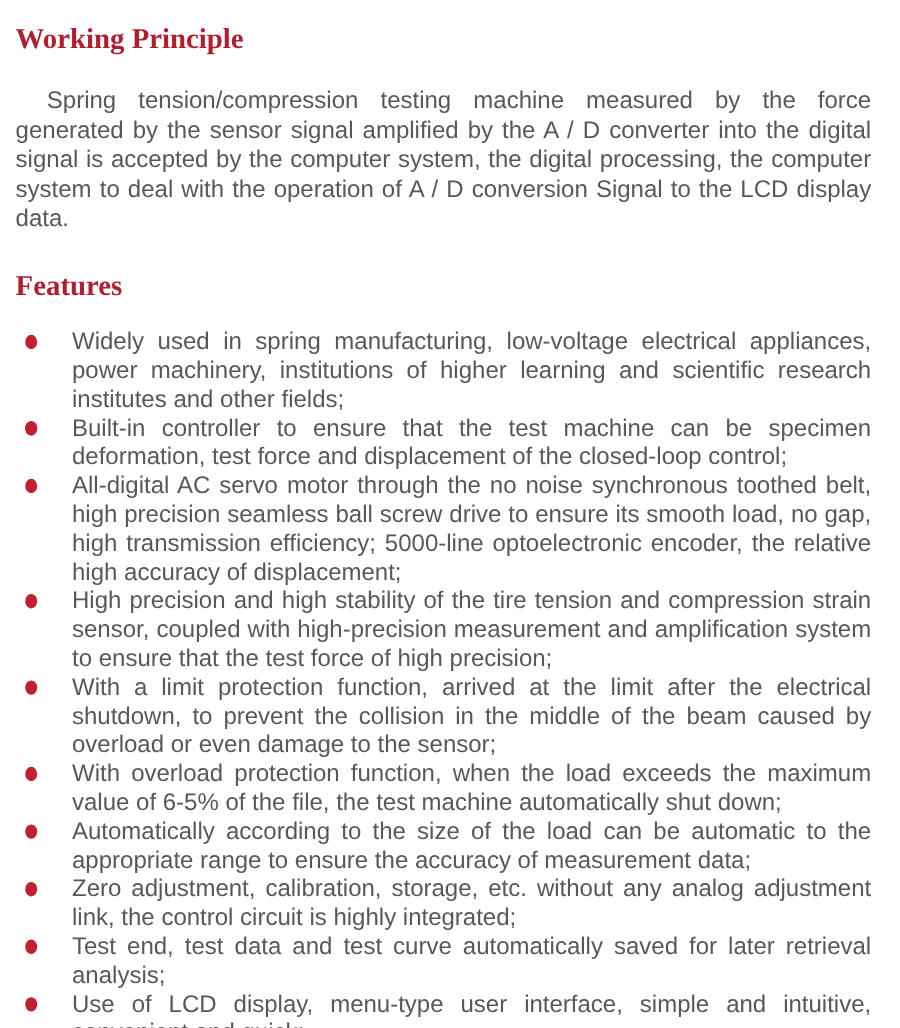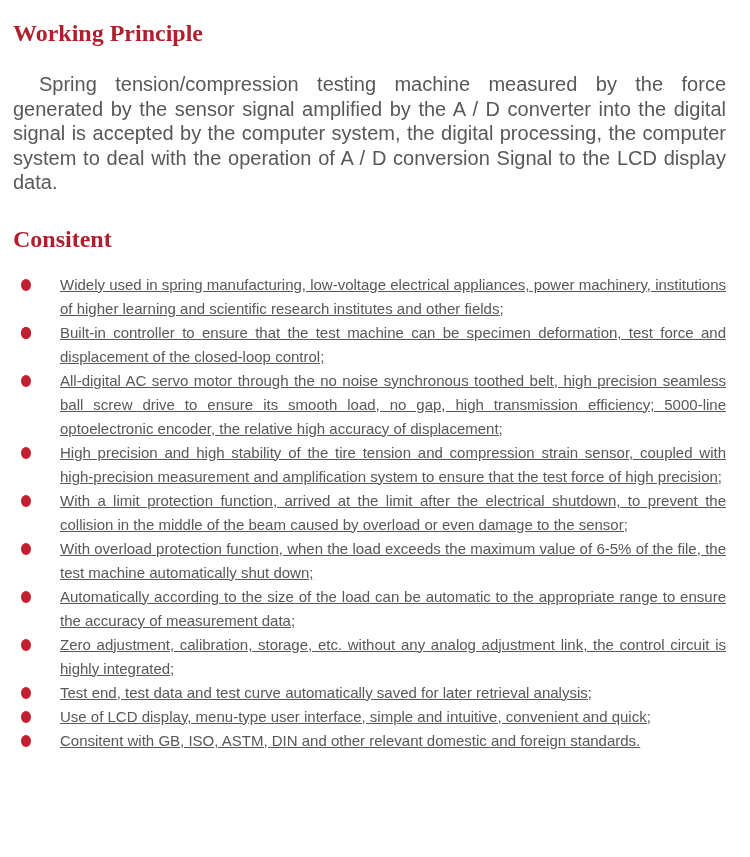--- a/index.html
+++ b/index.html
@@ -71,7 +71,7 @@
 
   <p class="body-paragraph">Spring tension/compression testing machine measured by the force generated by the sensor signal amplified by the A / D converter into the digital signal is accepted by the computer system, the digital processing, the computer system to deal with the operation of A / D conversion Signal to the LCD display data.</p>
 
-  <h1 class="section-title features-title">Consitent</h1>
+  <h1 class="section-title features-title">Features</h1>
 
   <ul class="feature-list">
 

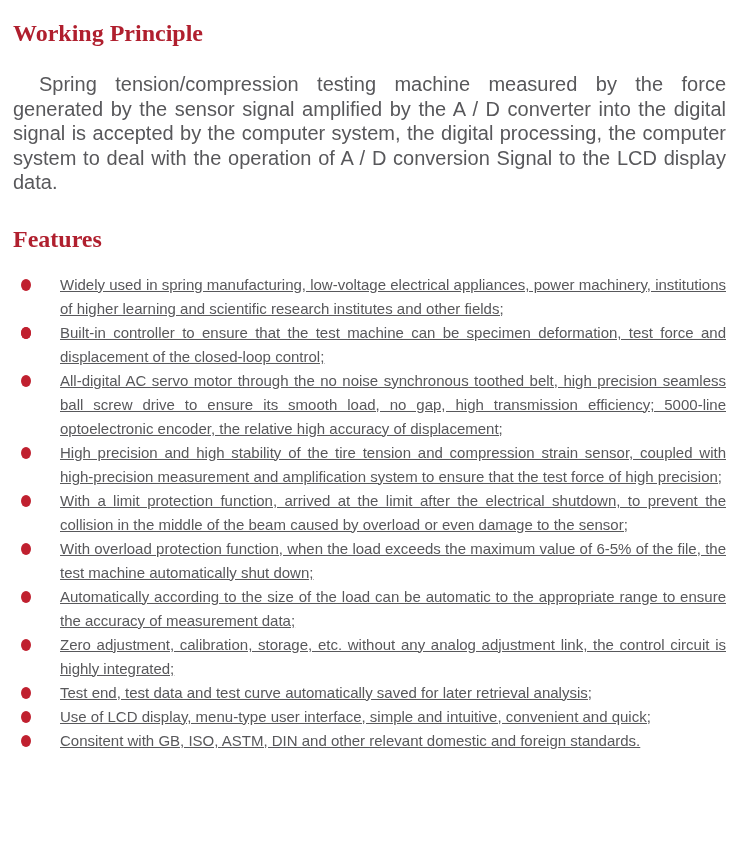--- a/index.html
+++ b/index.html
@@ -47,10 +47,9 @@
     position: relative;
     padding-left: 47px;
     color: #58585b;
-    font-size: 15px;
+    font-size: 20px;
     line-height: 24px;
     text-align: justify;
-    text-decoration: underline;
   }
   .bullet {
     position: absolute;

